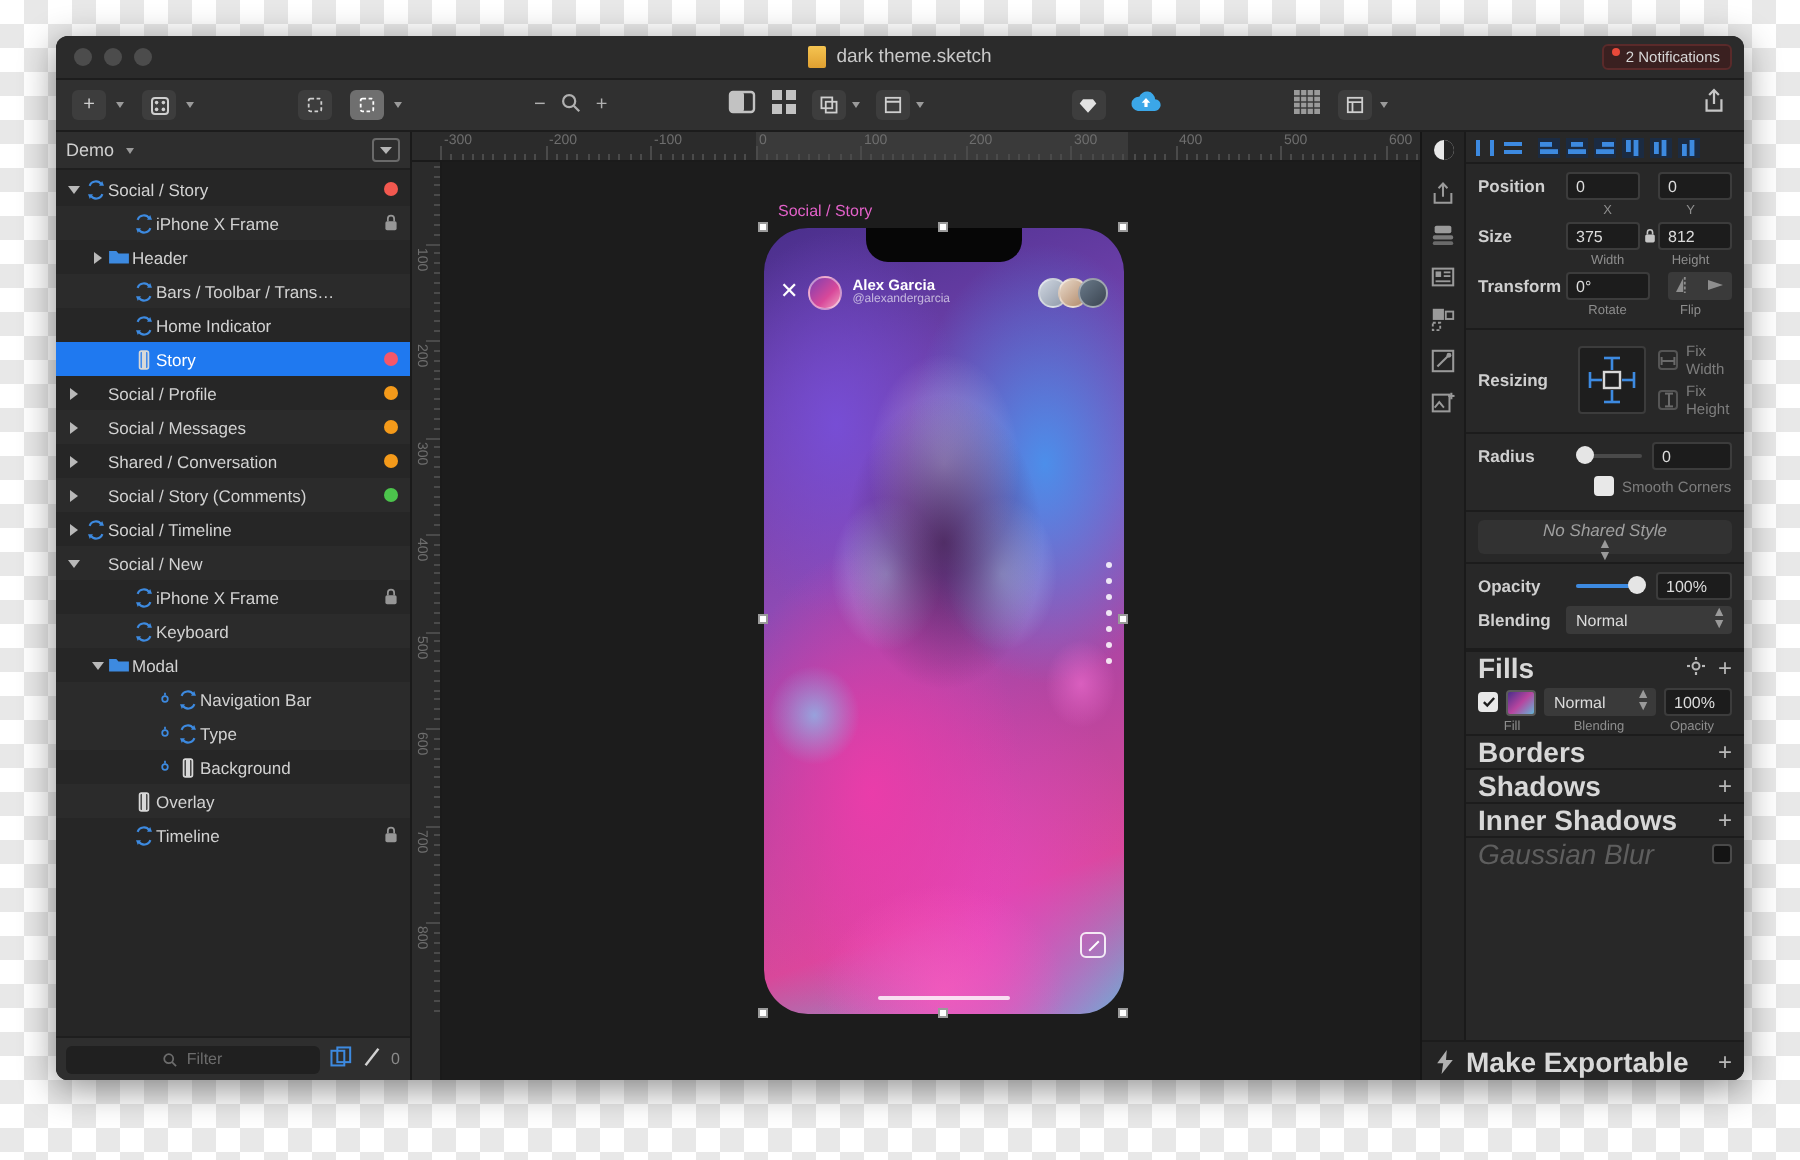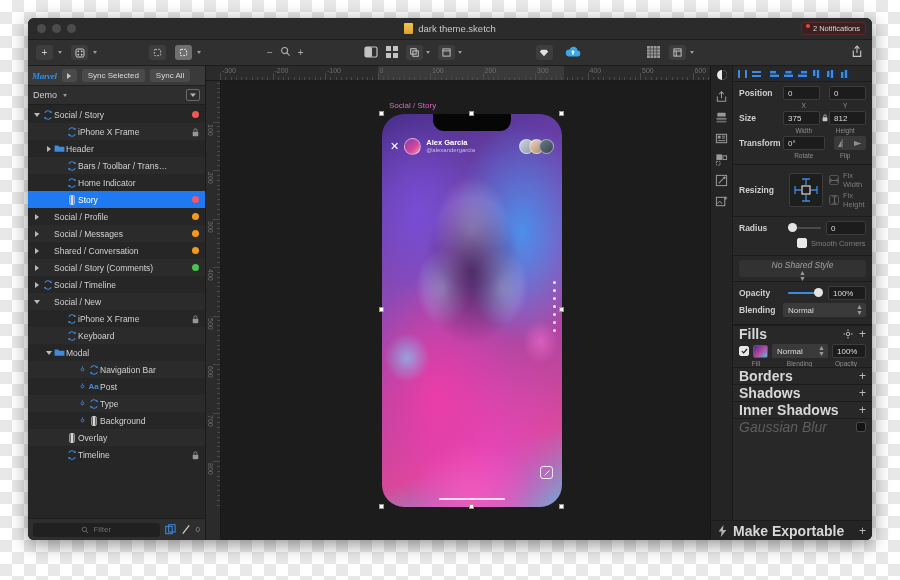--- a/index.html
+++ b/index.html
@@ -466,14 +466,6 @@
 
     <div class="sidebar">
 
-      <div class="marvelbar">
-        <span class="marvel-logo">Marvel</span>
-        <div class="play-btn">
-            <div class="play-tri"></div>
-          </div>
-        <div class="sync-btn">Sync Selected</div>
-        <div class="sync-btn">Sync All</div>
-      </div>
 
       <div class="demobar">
         <div class="demo-label">

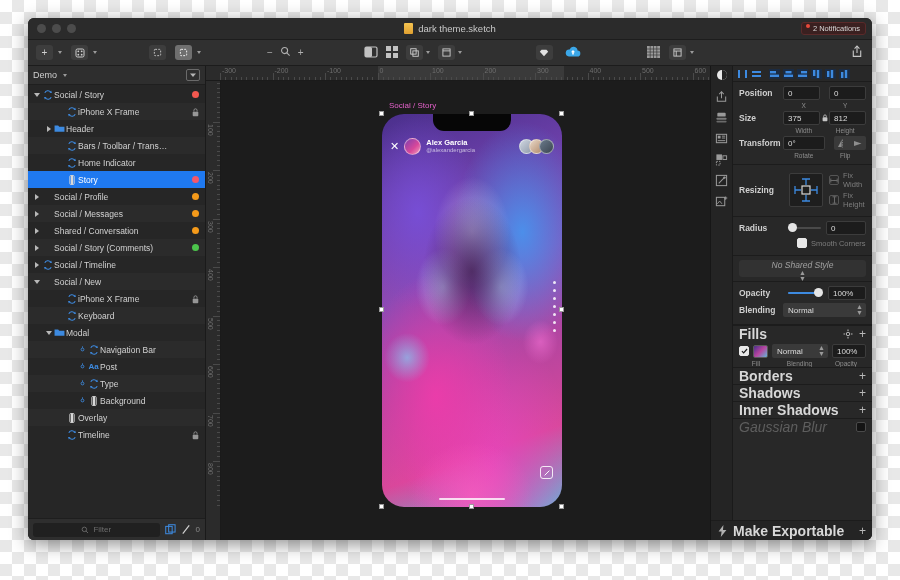--- a/index.html
+++ b/index.html
@@ -682,20 +682,6 @@
               </svg>
             </span>
             <span class="lyr-label">Navigation Bar</span>
-          </div>
-          <div class="layer-row">
-            <span style="flex: 0 0 auto; width: 40px;"></span>
-            <span class="disc"></span>
-            <span style="flex: 0 0 auto; width: 10px; display: flex; align-items: center; justify-content: center;">
-              <svg width="7" height="7" viewBox="0 0 8 8">
-                <circle cx="4" cy="4" r="1.6" fill="none" stroke="#3d8ae0" stroke-width="1"></circle>
-                <line x1="4" y1="0.4" x2="4" y2="2" stroke="#3d8ae0" stroke-width="1"></line>
-              </svg>
-            </span>
-            <span class="lyr-icon">
-              <span style="color:#3d8ae0;font-size:8px;font-weight:bold">Aa</span>
-            </span>
-            <span class="lyr-label">Post</span>
           </div>
           <div class="layer-row alt">
             <span style="flex: 0 0 auto; width: 40px;"></span>

